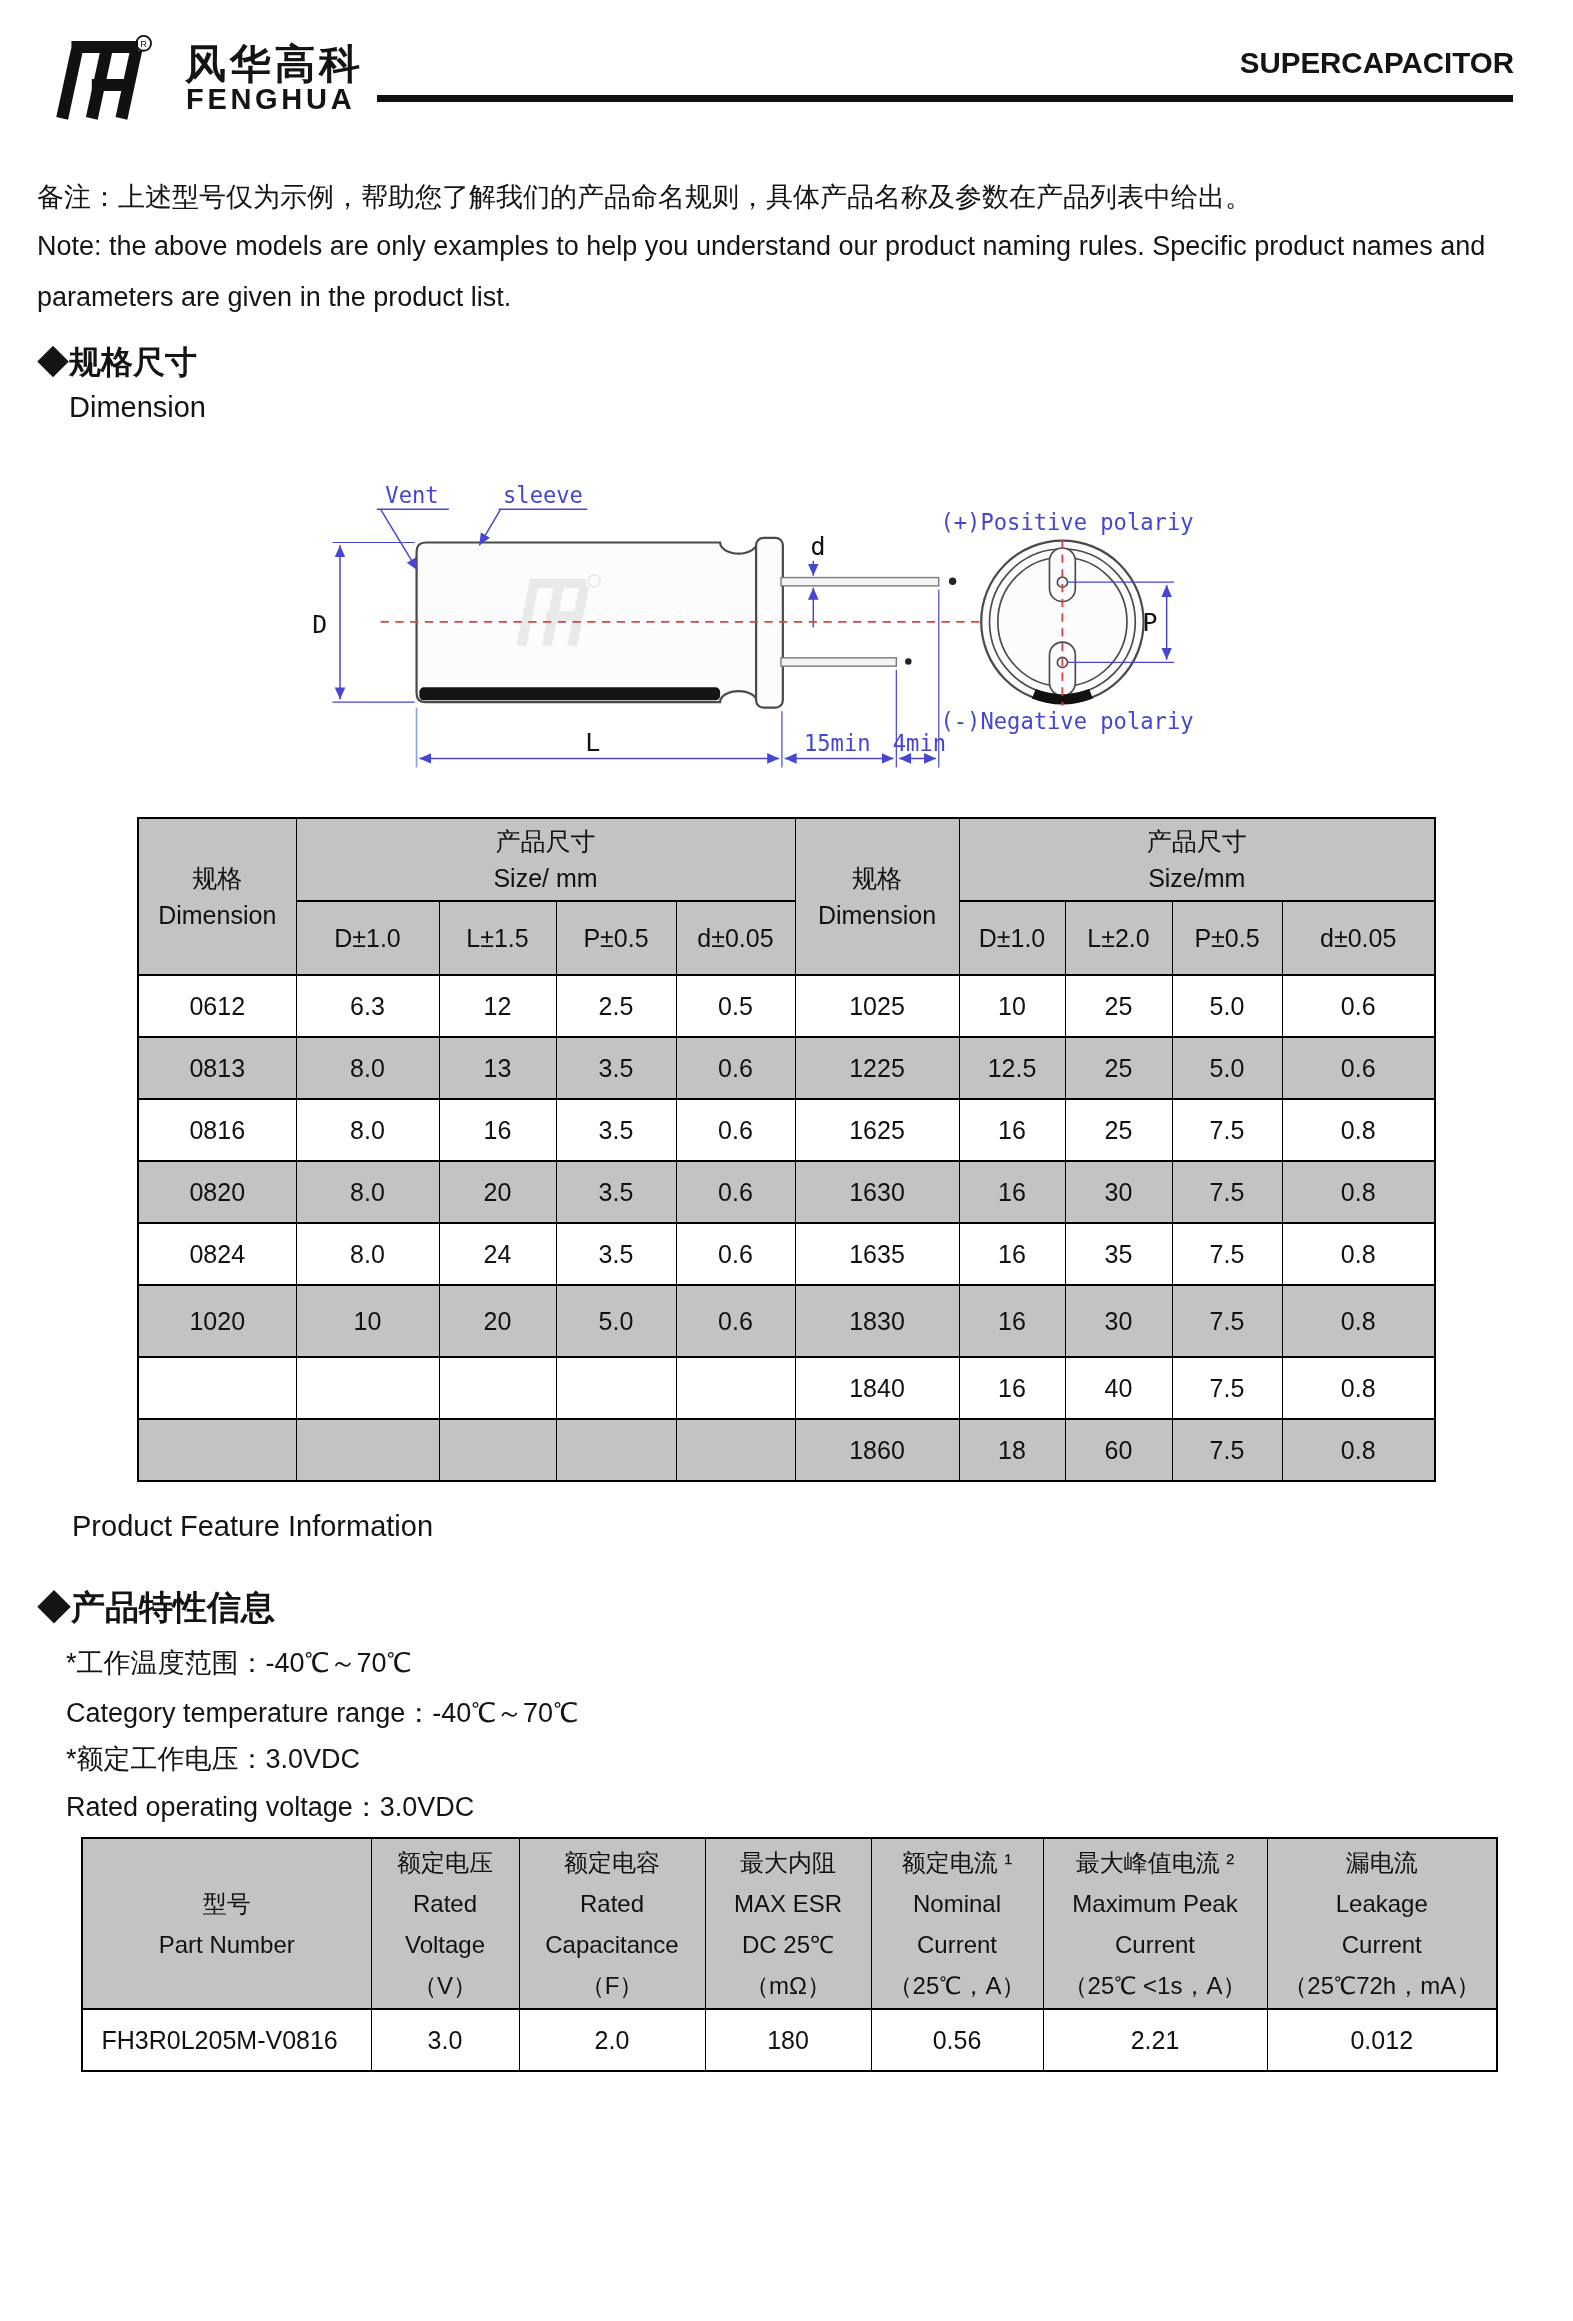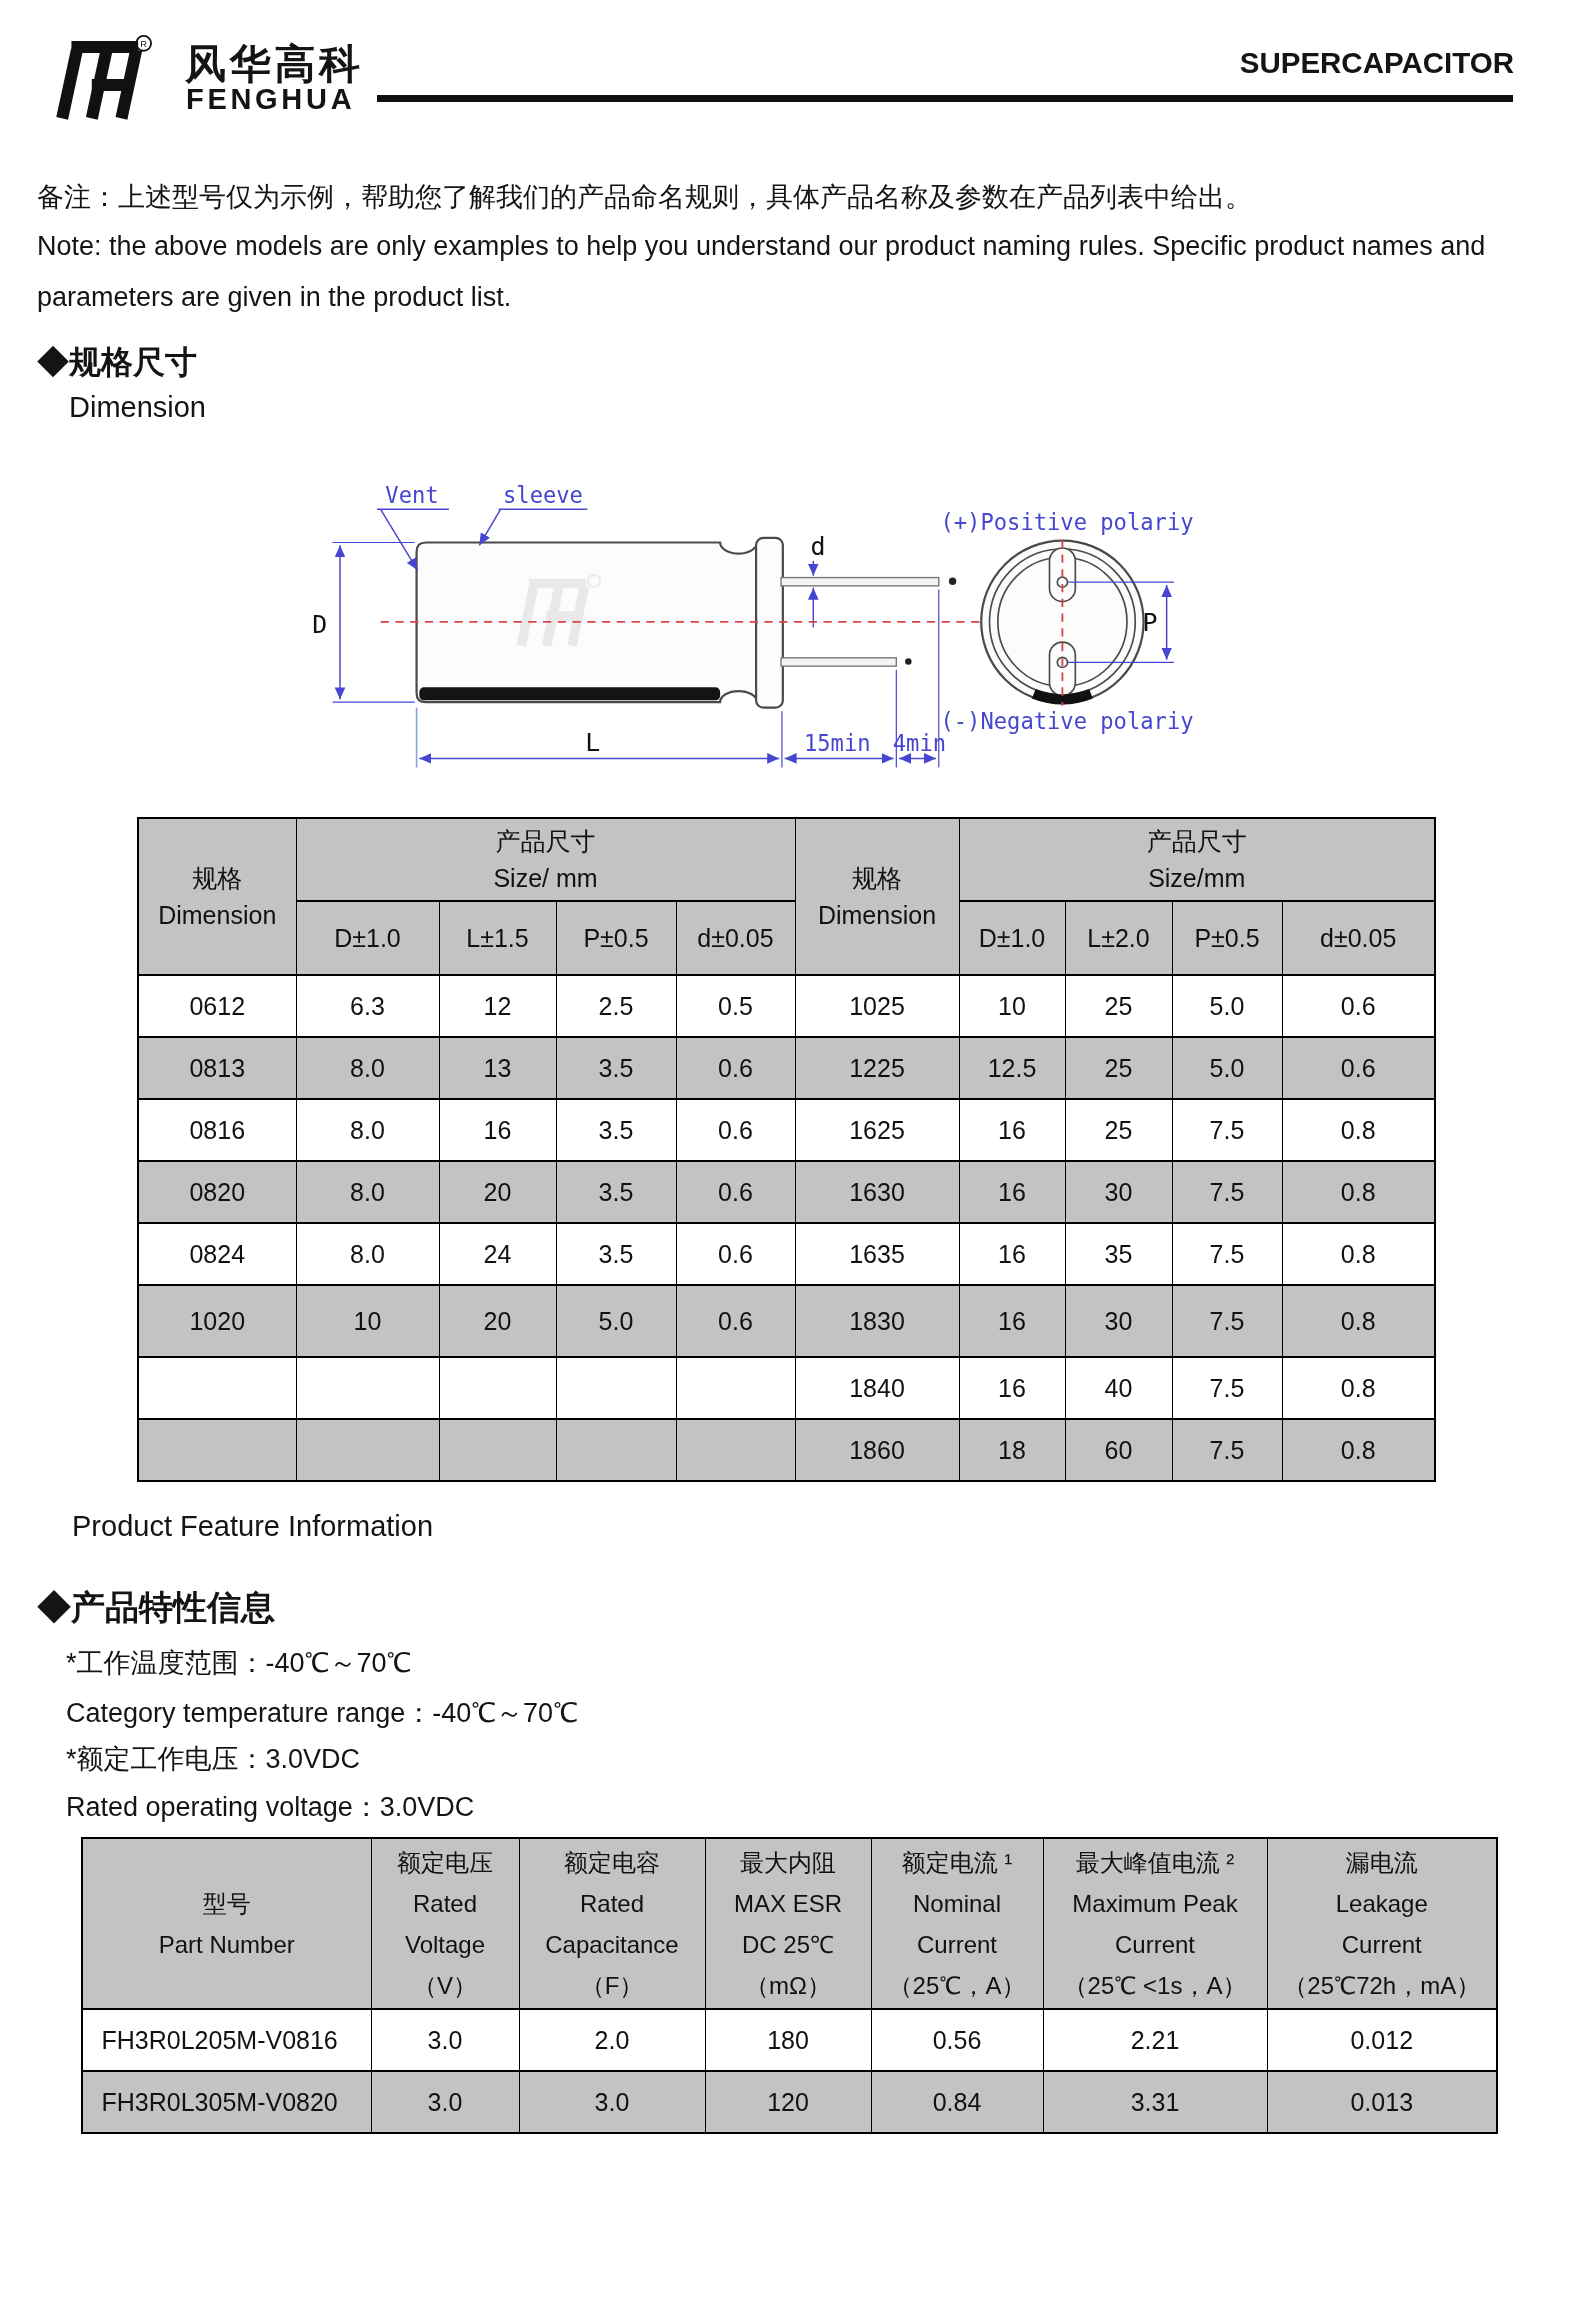--- a/index.html
+++ b/index.html
@@ -398,15 +398,6 @@
         <td>2.21</td>
         <td>0.012</td>
     </tr>
-    <tr class="zebra" style="height:62px;">
-      <td class="pn">FH3R0L305M-V0820</td>
-        <td>3.0</td>
-        <td>3.0</td>
-        <td>120</td>
-        <td>0.84</td>
-        <td>3.31</td>
-        <td>0.013</td>
-    </tr>
   </tbody>
 </table>
 

